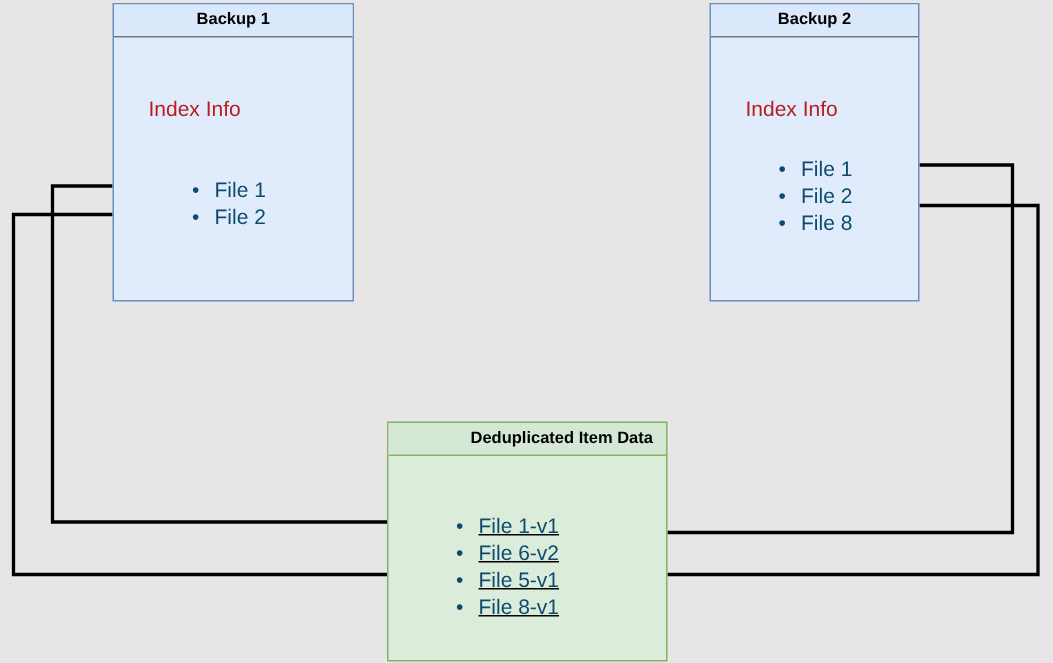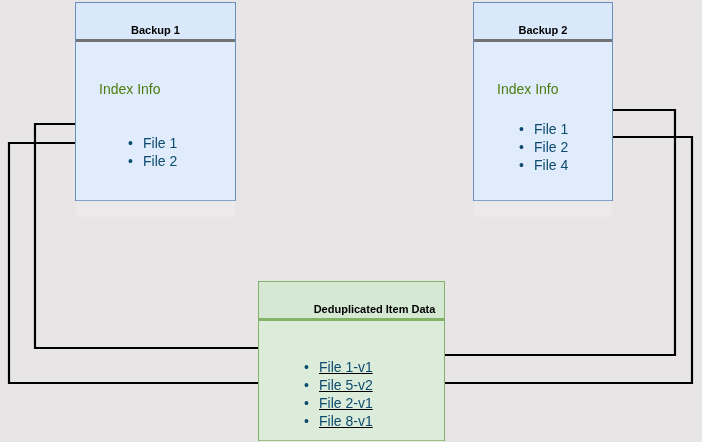--- a/index.html
+++ b/index.html
@@ -41,8 +41,7 @@
     font-size: 11px;
     color: #000;
     background: #dae8fc;
-    border-bottom: 3px solid #737373;
-    margin-top: 17px;
+    border-bottom: 1px solid #737373;
   }
   .box .body {
     position: relative;

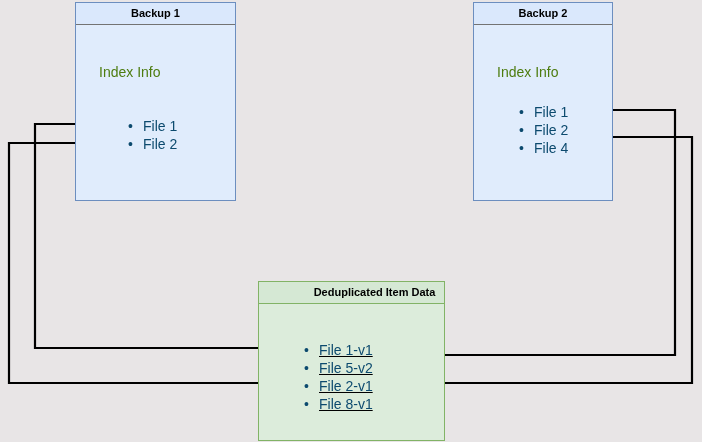--- a/index.html
+++ b/index.html
@@ -60,7 +60,7 @@
   .idx-label {
     position: absolute;
     font-size: 14px;
-    color: #4d7c0f;
+    color: #b91c1c;
     white-space: nowrap;
   }
   ul.filelist {

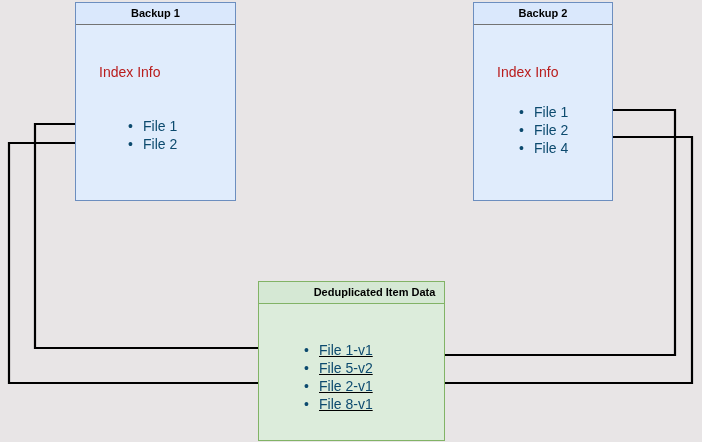--- a/index.html
+++ b/index.html
@@ -126,7 +126,7 @@
       <ul class="filelist" style="left:45px; top:78px;">
         <li>File 1</li>
         <li>File 2</li>
-        <li>File 4</li>
+        <li>File 8</li>
       </ul>
     </div>
   </div>

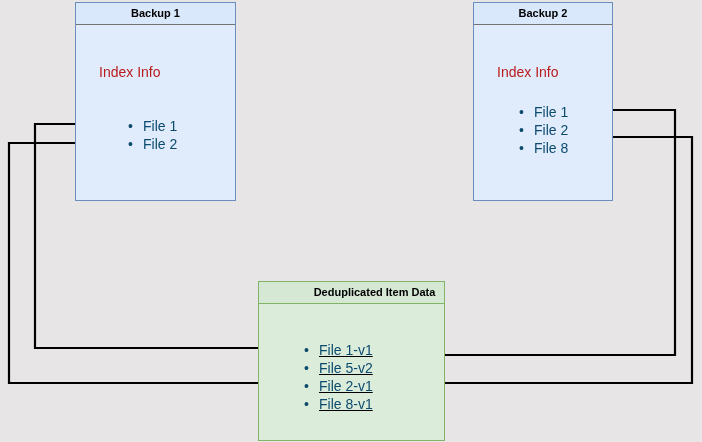--- a/index.html
+++ b/index.html
@@ -136,7 +136,7 @@
     <div class="body">
       <ul class="filelist" style="left:45px; top:37px;text-decoration:underline;">
         <li>File 1-v1</li>
-        <li>File 5-v2</li>
+        <li>File 6-v2</li>
         <li>File 2-v1</li>
         <li>File 8-v1</li>
       </ul>

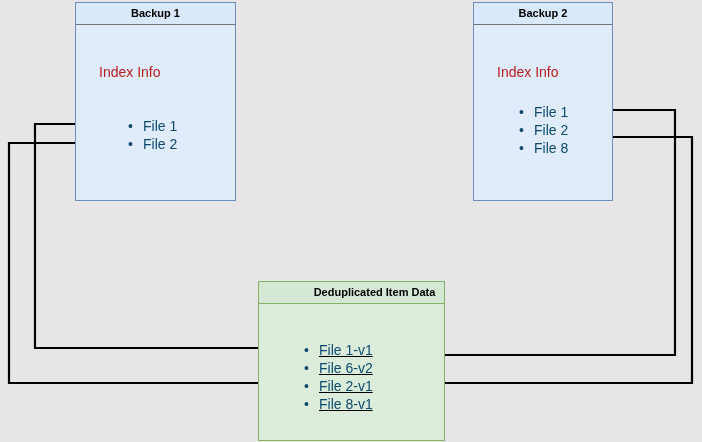--- a/index.html
+++ b/index.html
@@ -137,7 +137,7 @@
       <ul class="filelist" style="left:45px; top:37px;text-decoration:underline;">
         <li>File 1-v1</li>
         <li>File 6-v2</li>
-        <li>File 2-v1</li>
+        <li>File 5-v1</li>
         <li>File 8-v1</li>
       </ul>
     </div>

